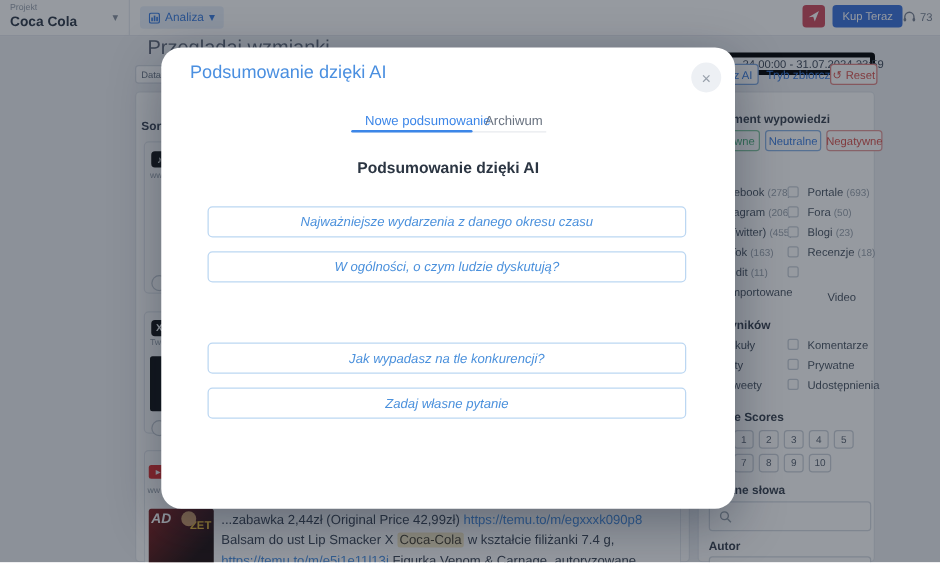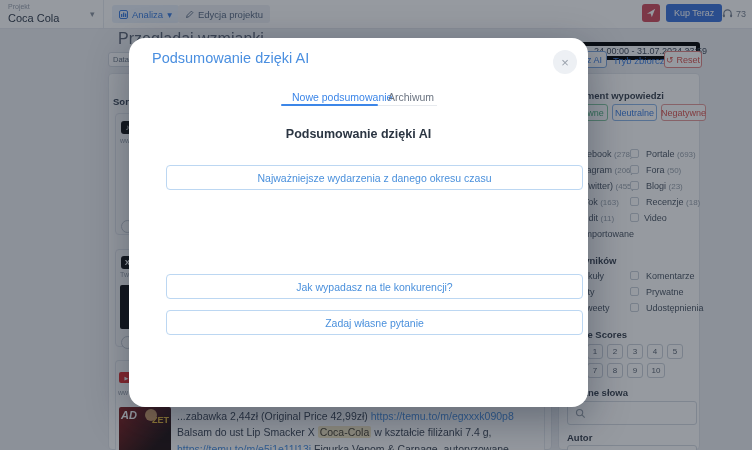--- a/index.html
+++ b/index.html
@@ -8,7 +8,7 @@
   
   .topbar{position:absolute;left:0;top:0;width:752px;height:28px;background:#ffffff;border-bottom:1px solid #e5e8ee;}
   .tiny-label{position:absolute;font-size:7px;color:#9aa3b0;}
-  .proj-name{position:absolute;font-size:11px;color:#2f3a4a;font-weight:normal;}
+  .proj-name{position:absolute;font-size:11px;color:#2f3a4a;font-weight:bold;}
   .vdiv{position:absolute;width:1px;background:#e8ebf0;}
   .chip{position:absolute;height:18px;border-radius:3px;font-size:9.5px;display:flex;align-items:center;gap:4px;padding:0 7px;box-sizing:border-box;}
   .chip-blue{background:#e9f1fc;color:#3b7de0;}

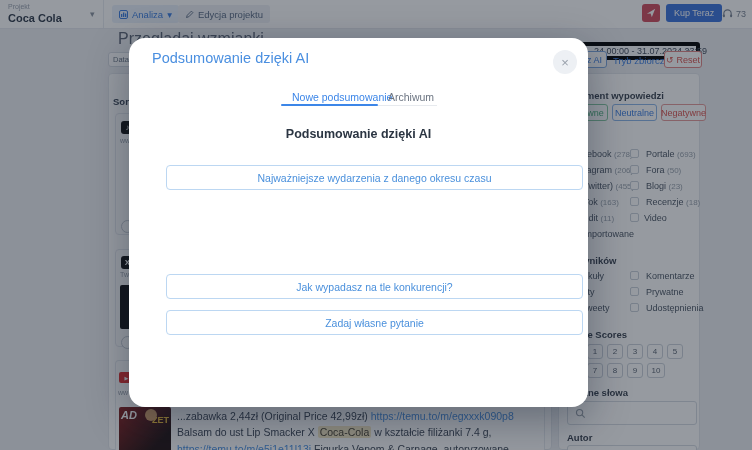--- a/index.html
+++ b/index.html
@@ -83,14 +83,6 @@
       <span>▾</span>
     </div>
 
-    <div class="chip chip-gray" style="left:178px;top:5px;">
-      <span>
-          <svg width="9" height="9" viewBox="0 0 12 12">
-            <path d="M2 10l1-3 5.5-5.5 2 2L5 9l-3 1z" fill="none" stroke="#5a6b85" stroke-width="1.2"></path>
-          </svg>
-        </span>
-      <span>Edycja projektu</span>
-    </div>
 
     <div class="btn-red" style="left:642px;top:4px;">
       <span>

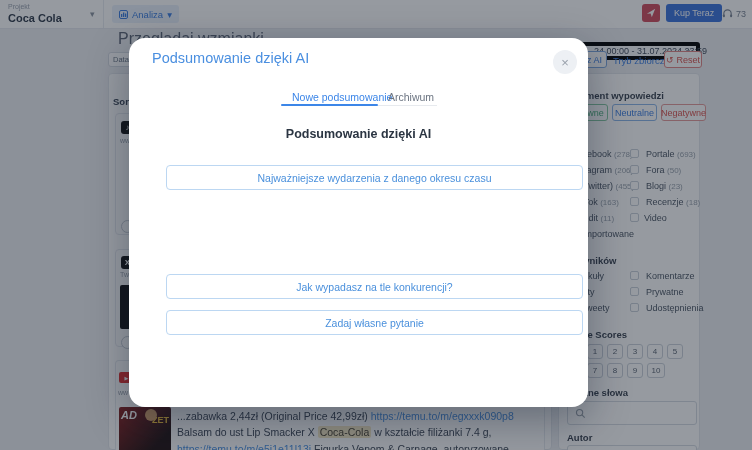--- a/index.html
+++ b/index.html
@@ -56,7 +56,7 @@
   .tabline{position:absolute;left:152px;top:67px;width:156px;height:1px;background:#e7eaee;}
   .tabline-active{position:absolute;left:152px;top:66px;width:97px;height:2px;background:#3c86e8;border-radius:1px;}
   .modal-h2{position:absolute;left:0;top:89px;width:459px;text-align:center;font-size:12.5px;font-weight:bold;color:#2b3542;}
-  .modal-opt{position:absolute;left:37px;width:417px;height:25px;border:1px solid #bcd7f2;border-radius:4px;color:#4a90dc;font-size:10.5px;display:flex;align-items:center;justify-content:center;background:#fff;box-sizing:border-box;}
+  .modal-opt{position:absolute;left:37px;width:383px;height:25px;border:1px solid #bcd7f2;border-radius:4px;color:#4a90dc;font-size:10.5px;display:flex;align-items:center;justify-content:center;background:#fff;box-sizing:border-box;font-style:italic;}
   svg{display:block;}
 </style>
 </head>

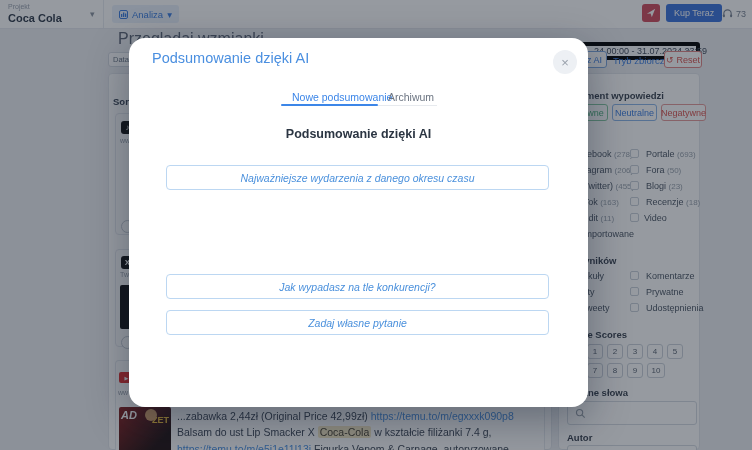--- a/index.html
+++ b/index.html
@@ -254,6 +254,7 @@
     <div class="modal-h2">Podsumowanie dzięki AI</div>
 
     <div class="modal-opt" style="top:127px;">Najważniejsze wydarzenia z danego okresu czasu</div>
+    <div class="modal-opt" style="top:163px;">W ogólności, o czym ludzie dyskutują?</div>
     <div class="modal-opt" style="top:236px;text-align:center;">Jak wypadasz na tle konkurencji?</div>
     <div class="modal-opt" style="top:272px;">Zadaj własne pytanie</div>
   </div>

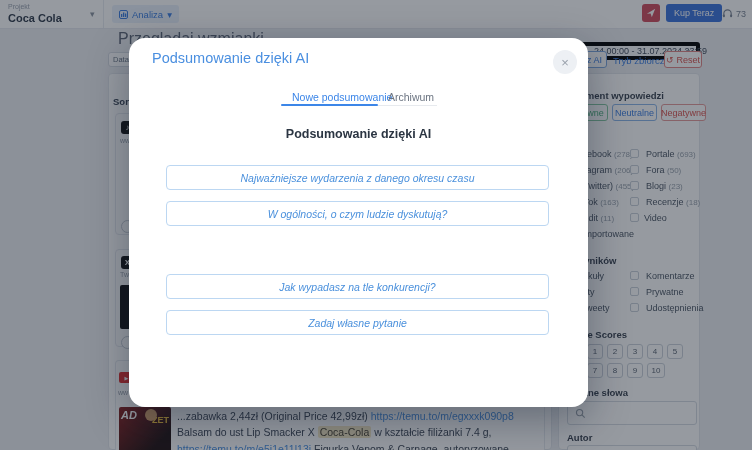--- a/index.html
+++ b/index.html
@@ -186,7 +186,7 @@
     <span class="cb" style="left:556px;"></span>
     <span class="flabel" style="left:572px;"><span>Reddit</span> <span class="cnt">(11)</span></span>
     <span class="cb" style="left:630px;"></span>
-    <span class="flabel" style="left:644px;"><span>Video</span></span>
+    <span class="flabel" style="left:662px;margin-top:20px;"><span>Video</span></span>
   </div>
   <div class="srow" style="top:229px;">
     <span class="cb" style="left:556px;"></span>

